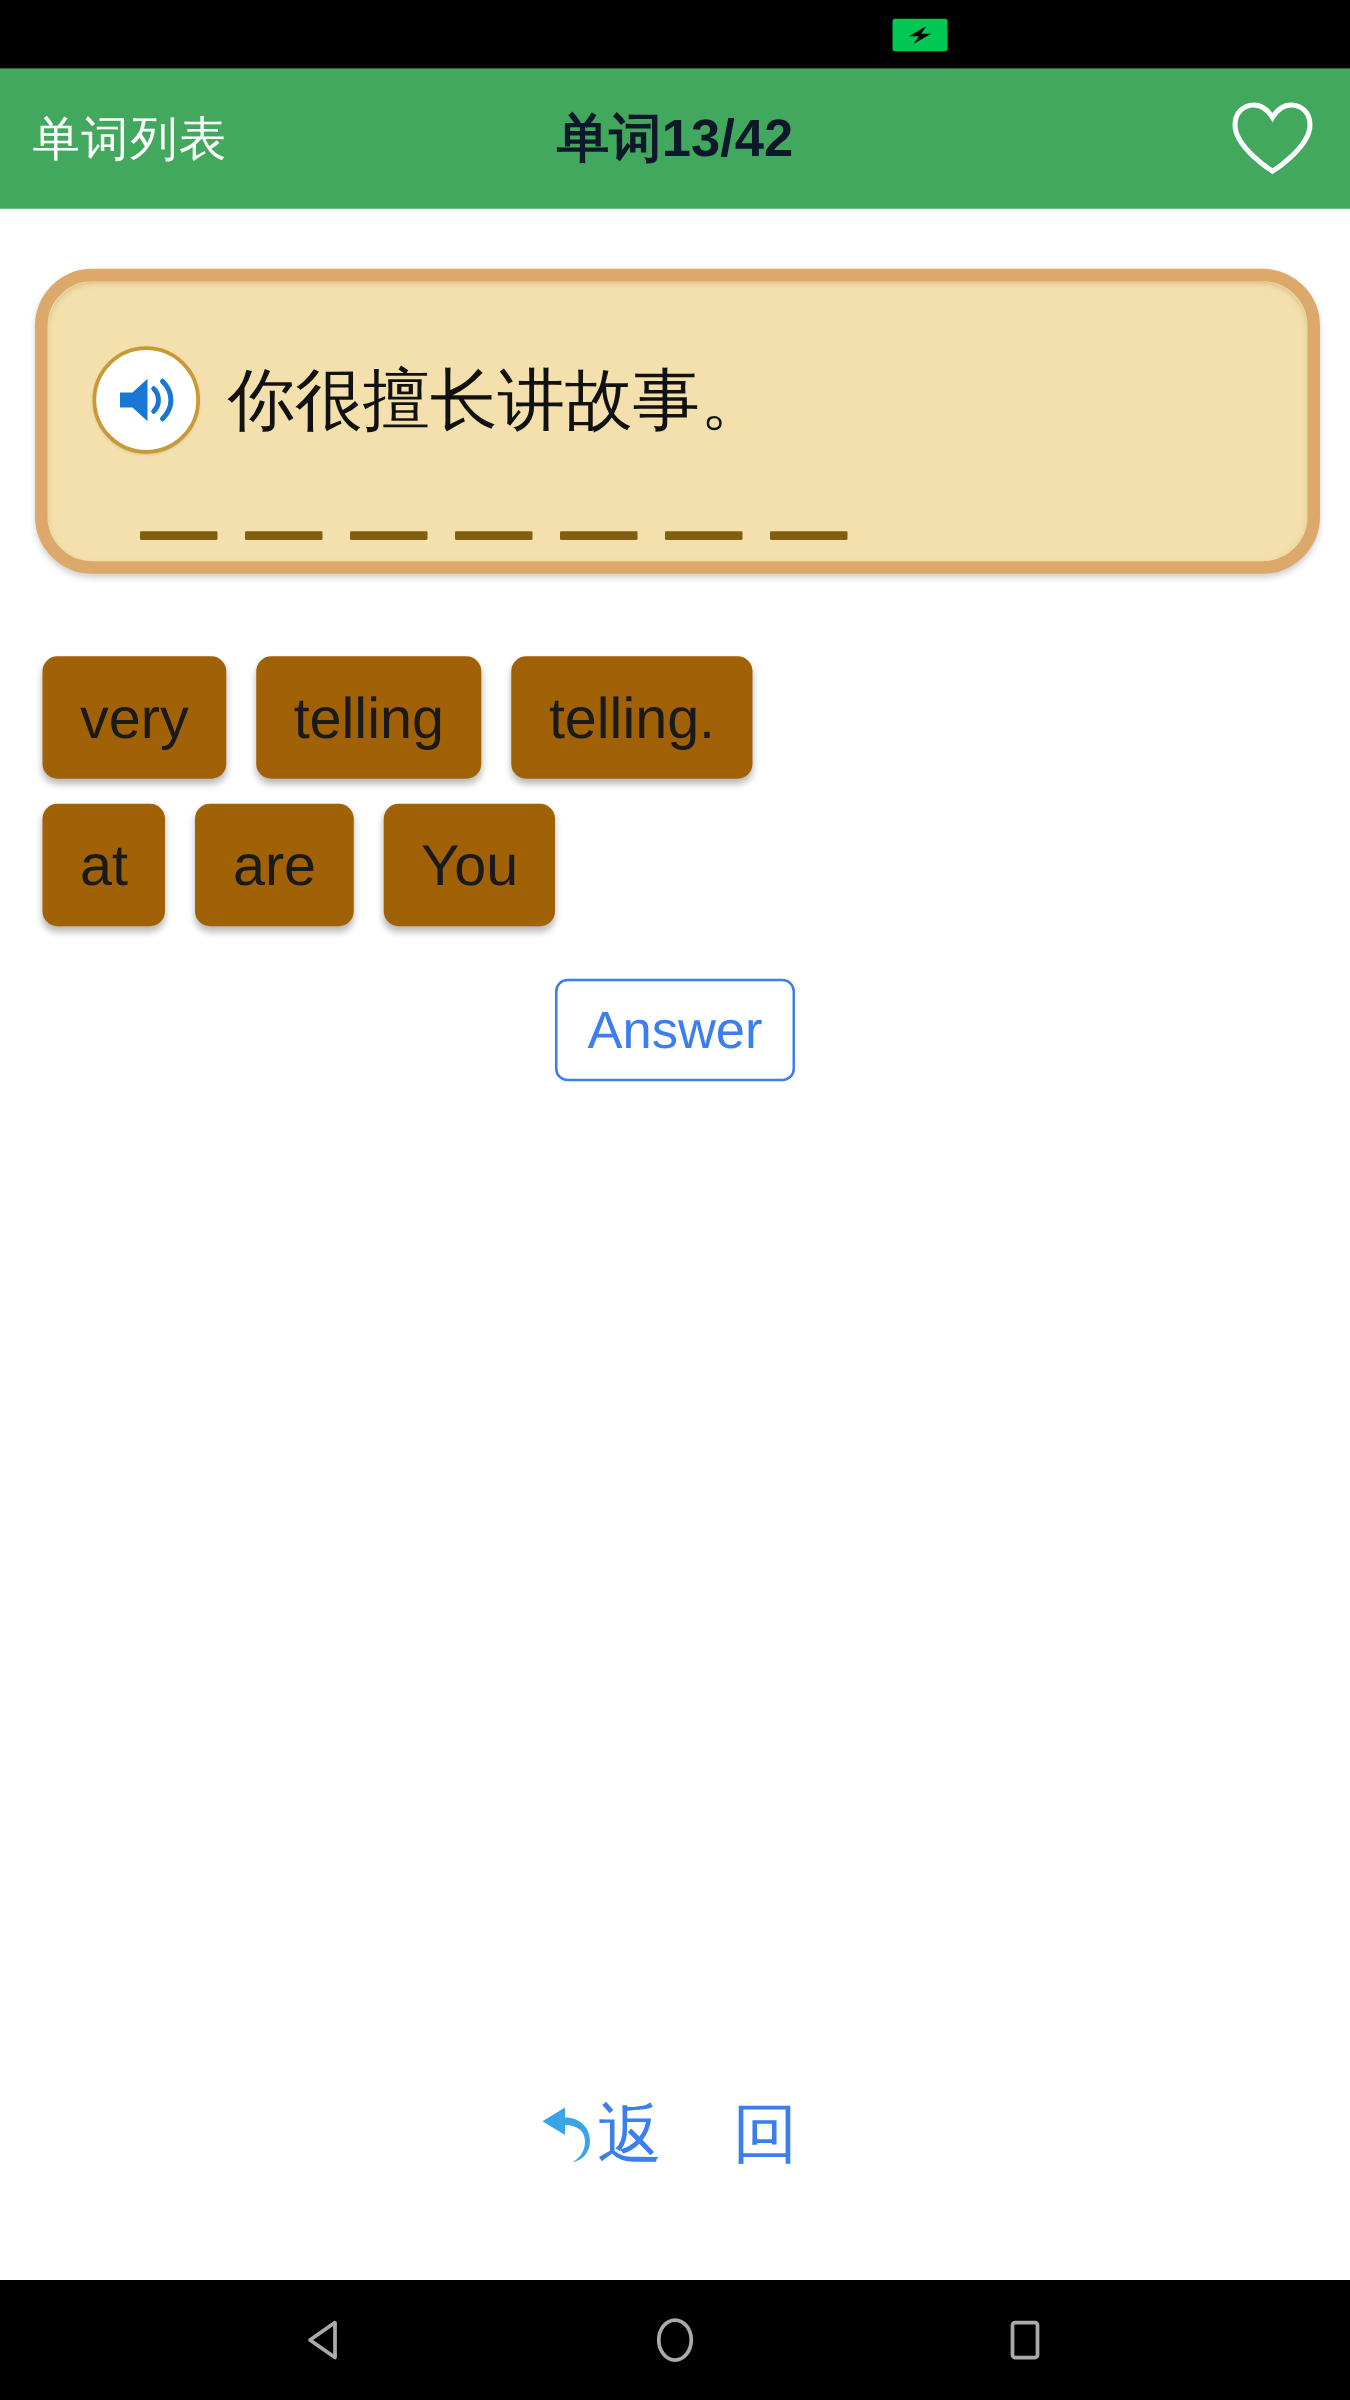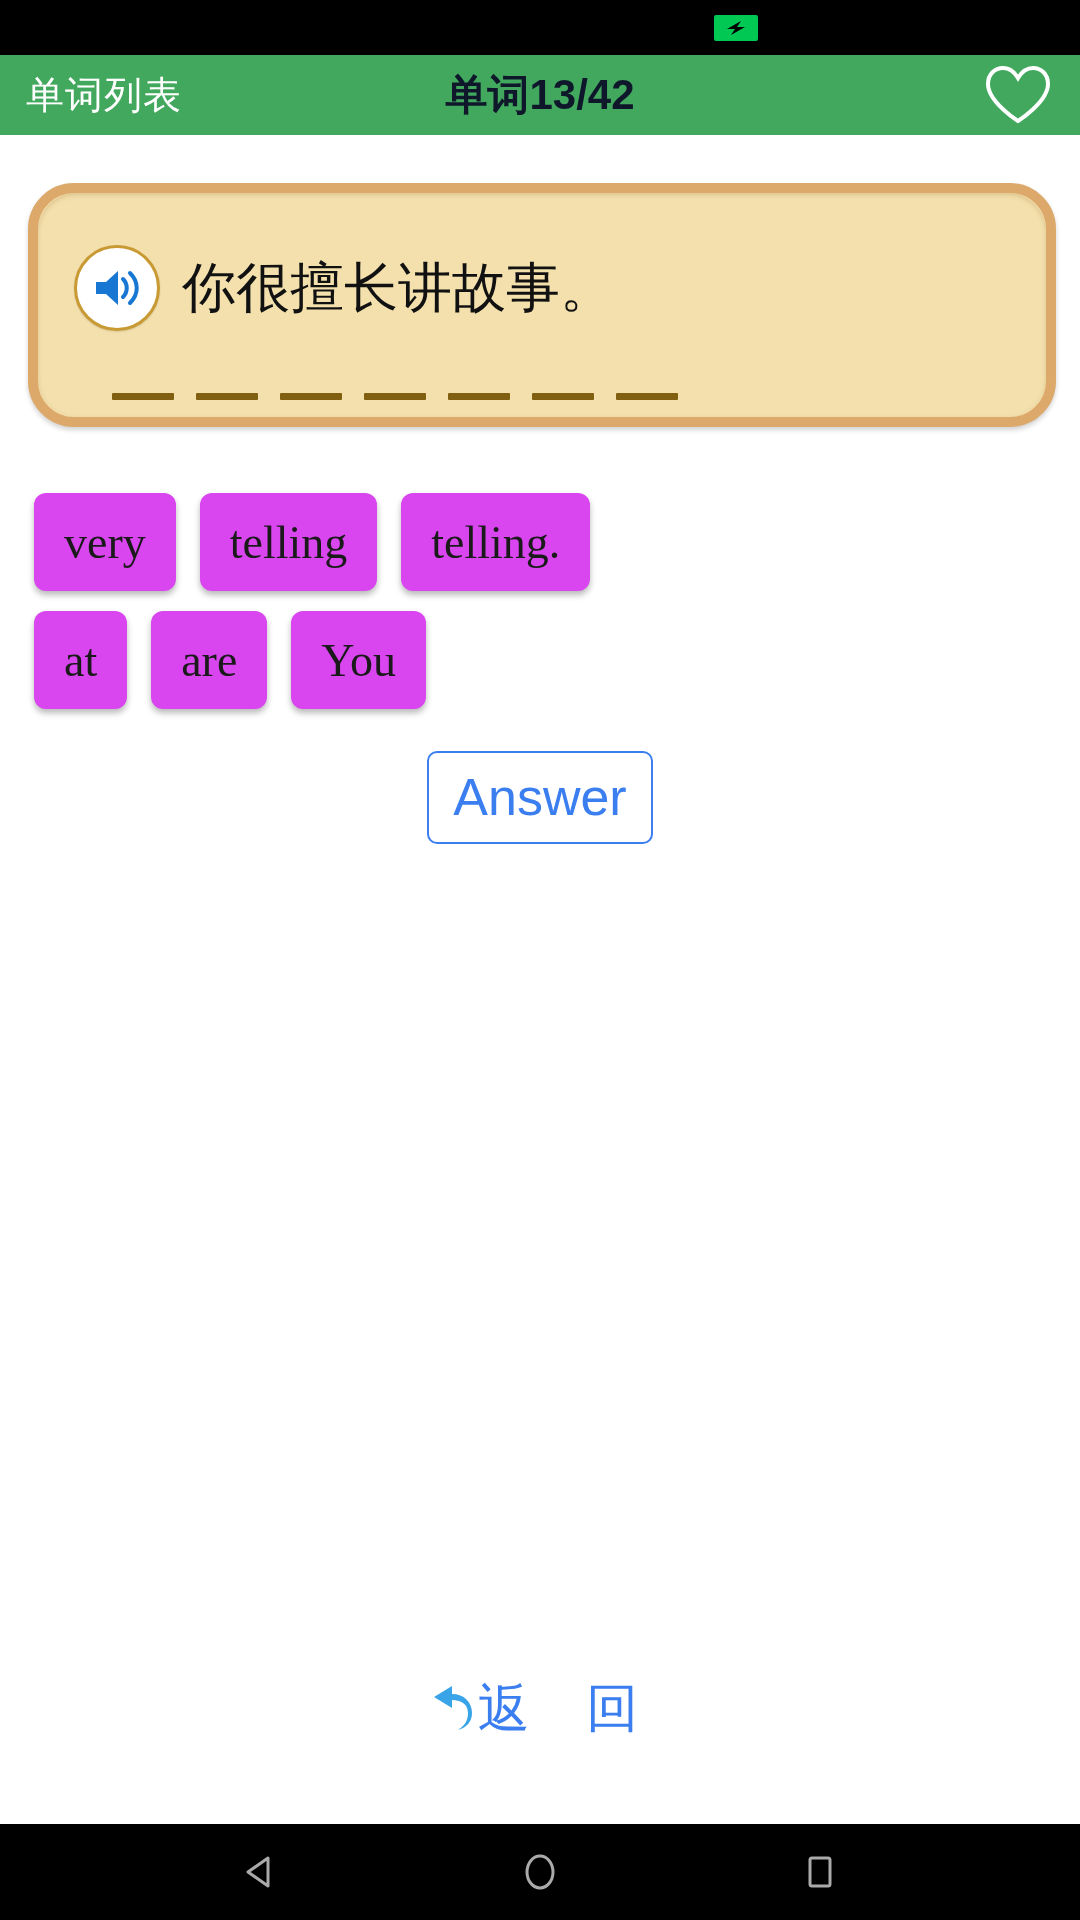--- a/index.html
+++ b/index.html
@@ -39,7 +39,7 @@
 
   
   .app-bar {
-    height: 80px;
+    height: 112px;
     background: #42a85e;
     display: flex;
     align-items: center;

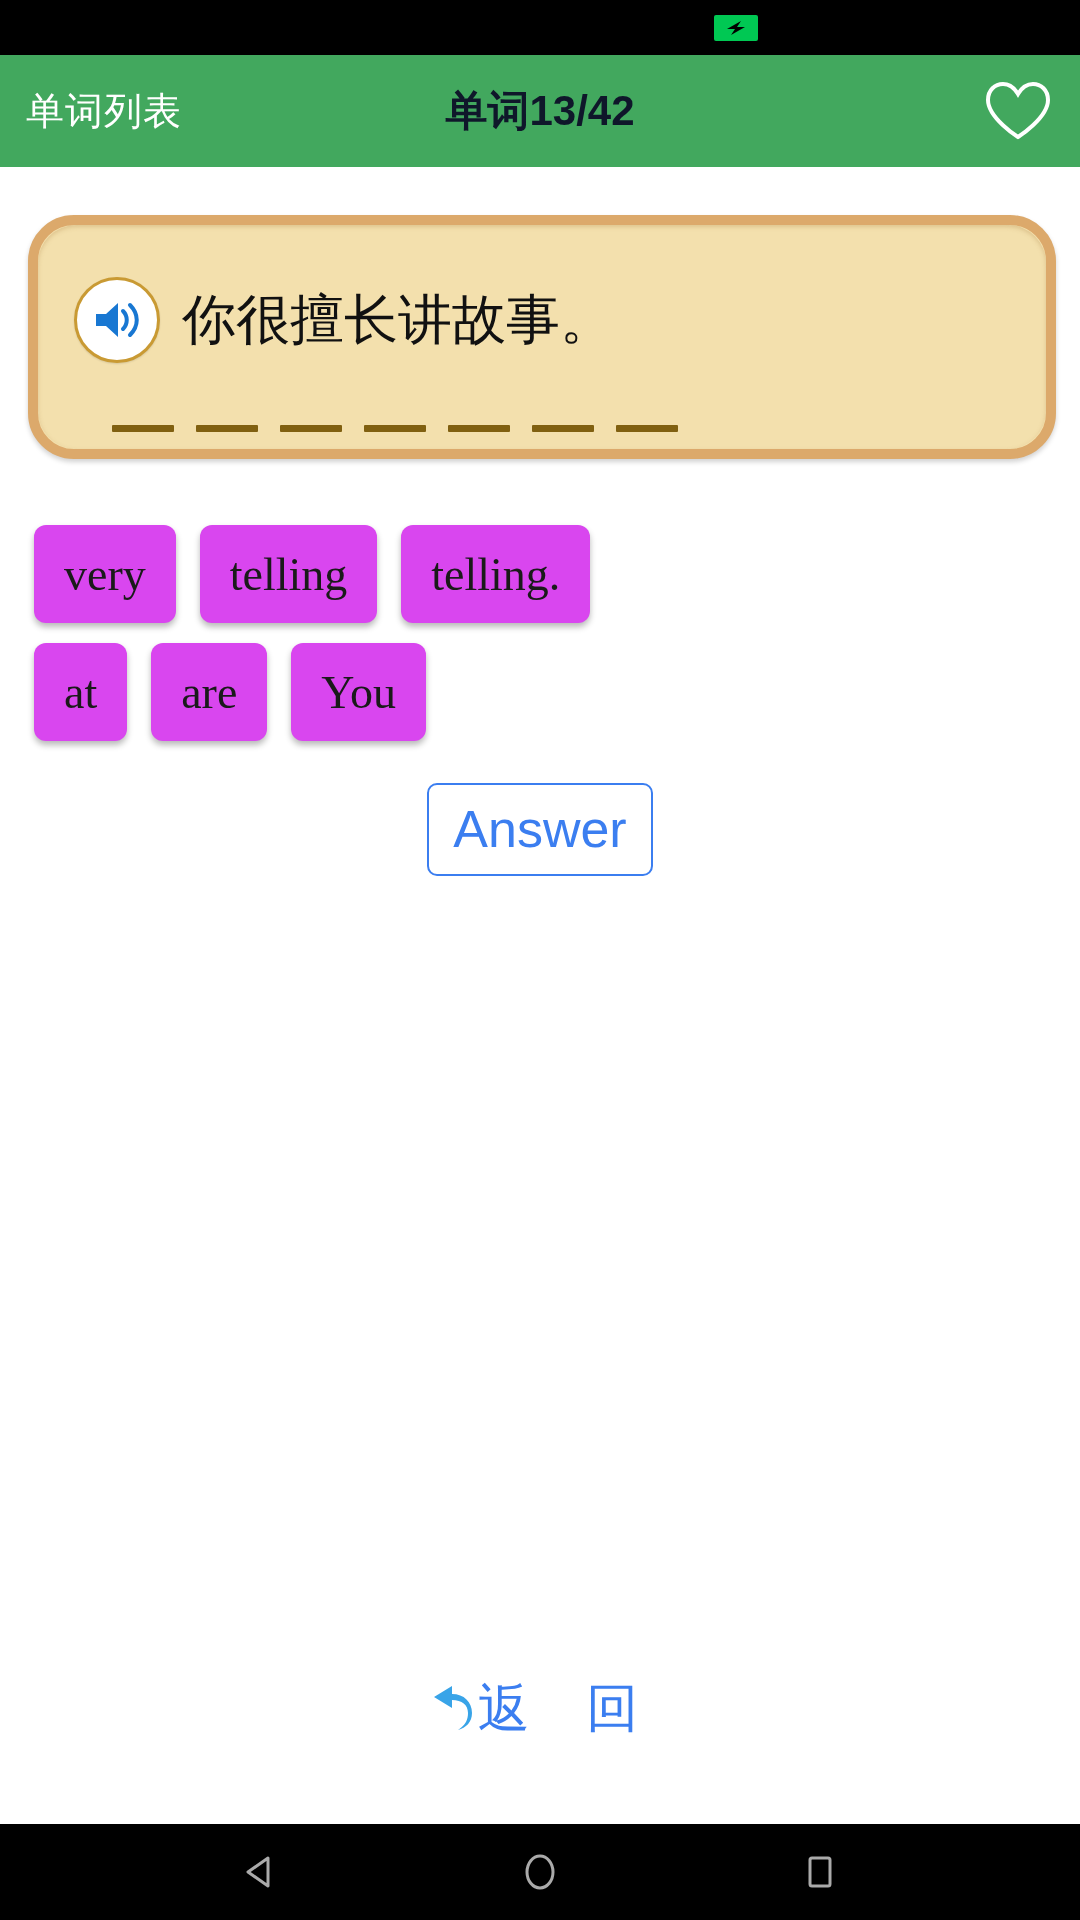--- a/index.html
+++ b/index.html
@@ -144,7 +144,7 @@
     margin-bottom: 20px;
   }
   .tile {
-    background: #d946ef;
+    background: #a16207;
     border-radius: 12px;
     min-height: 98px;
     display: flex;
@@ -156,7 +156,6 @@
     box-shadow: 0 4px 6px rgba(0,0,0,0.28);
     cursor: pointer;
     white-space: nowrap;
-    font-family: Liberation Serif, serif;
   }
 
   

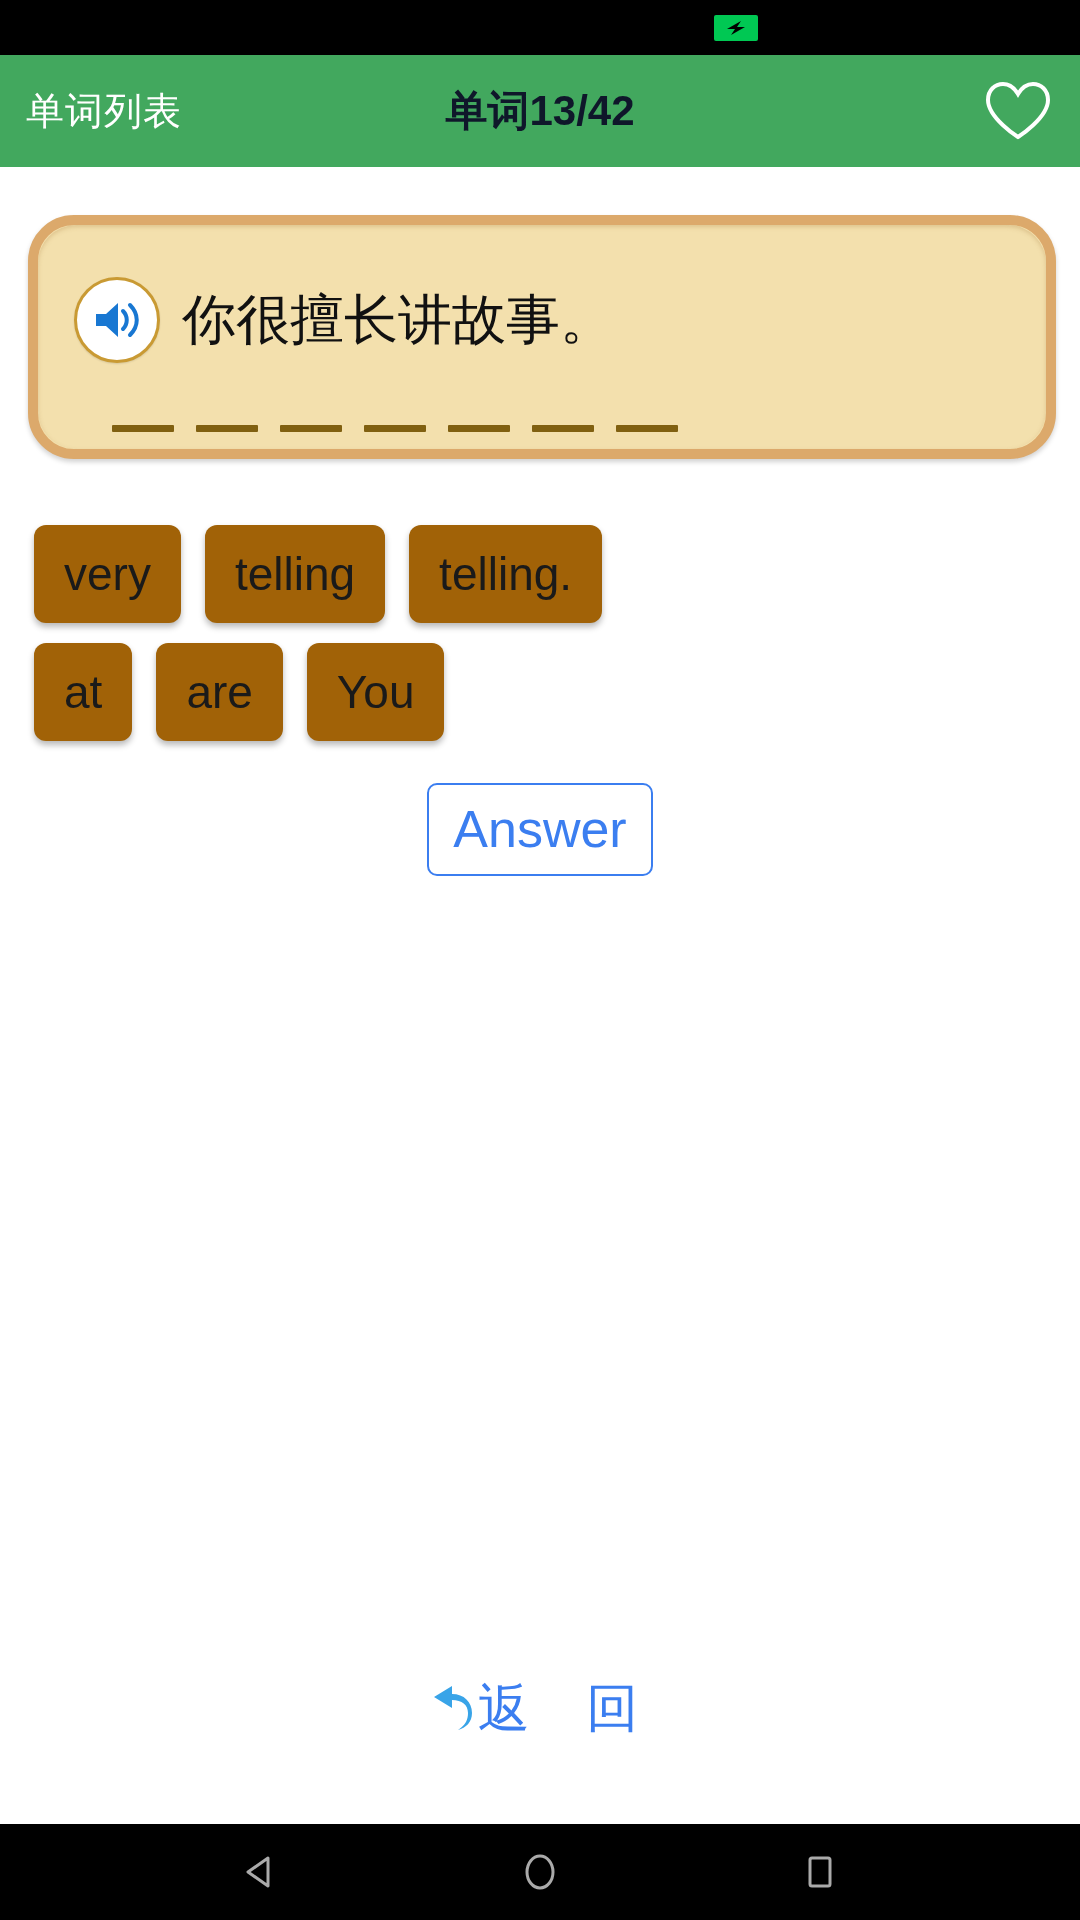--- a/index.html
+++ b/index.html
@@ -181,7 +181,7 @@
     color: #3b7ef0;
     border: 2px solid #3b7ef0;
     border-radius: 10px;
-    font-size: 52px;
+    font-size: 42px;
     padding: 16px 24px;
     font-family: "Liberation Sans", sans-serif;
     cursor: pointer;

